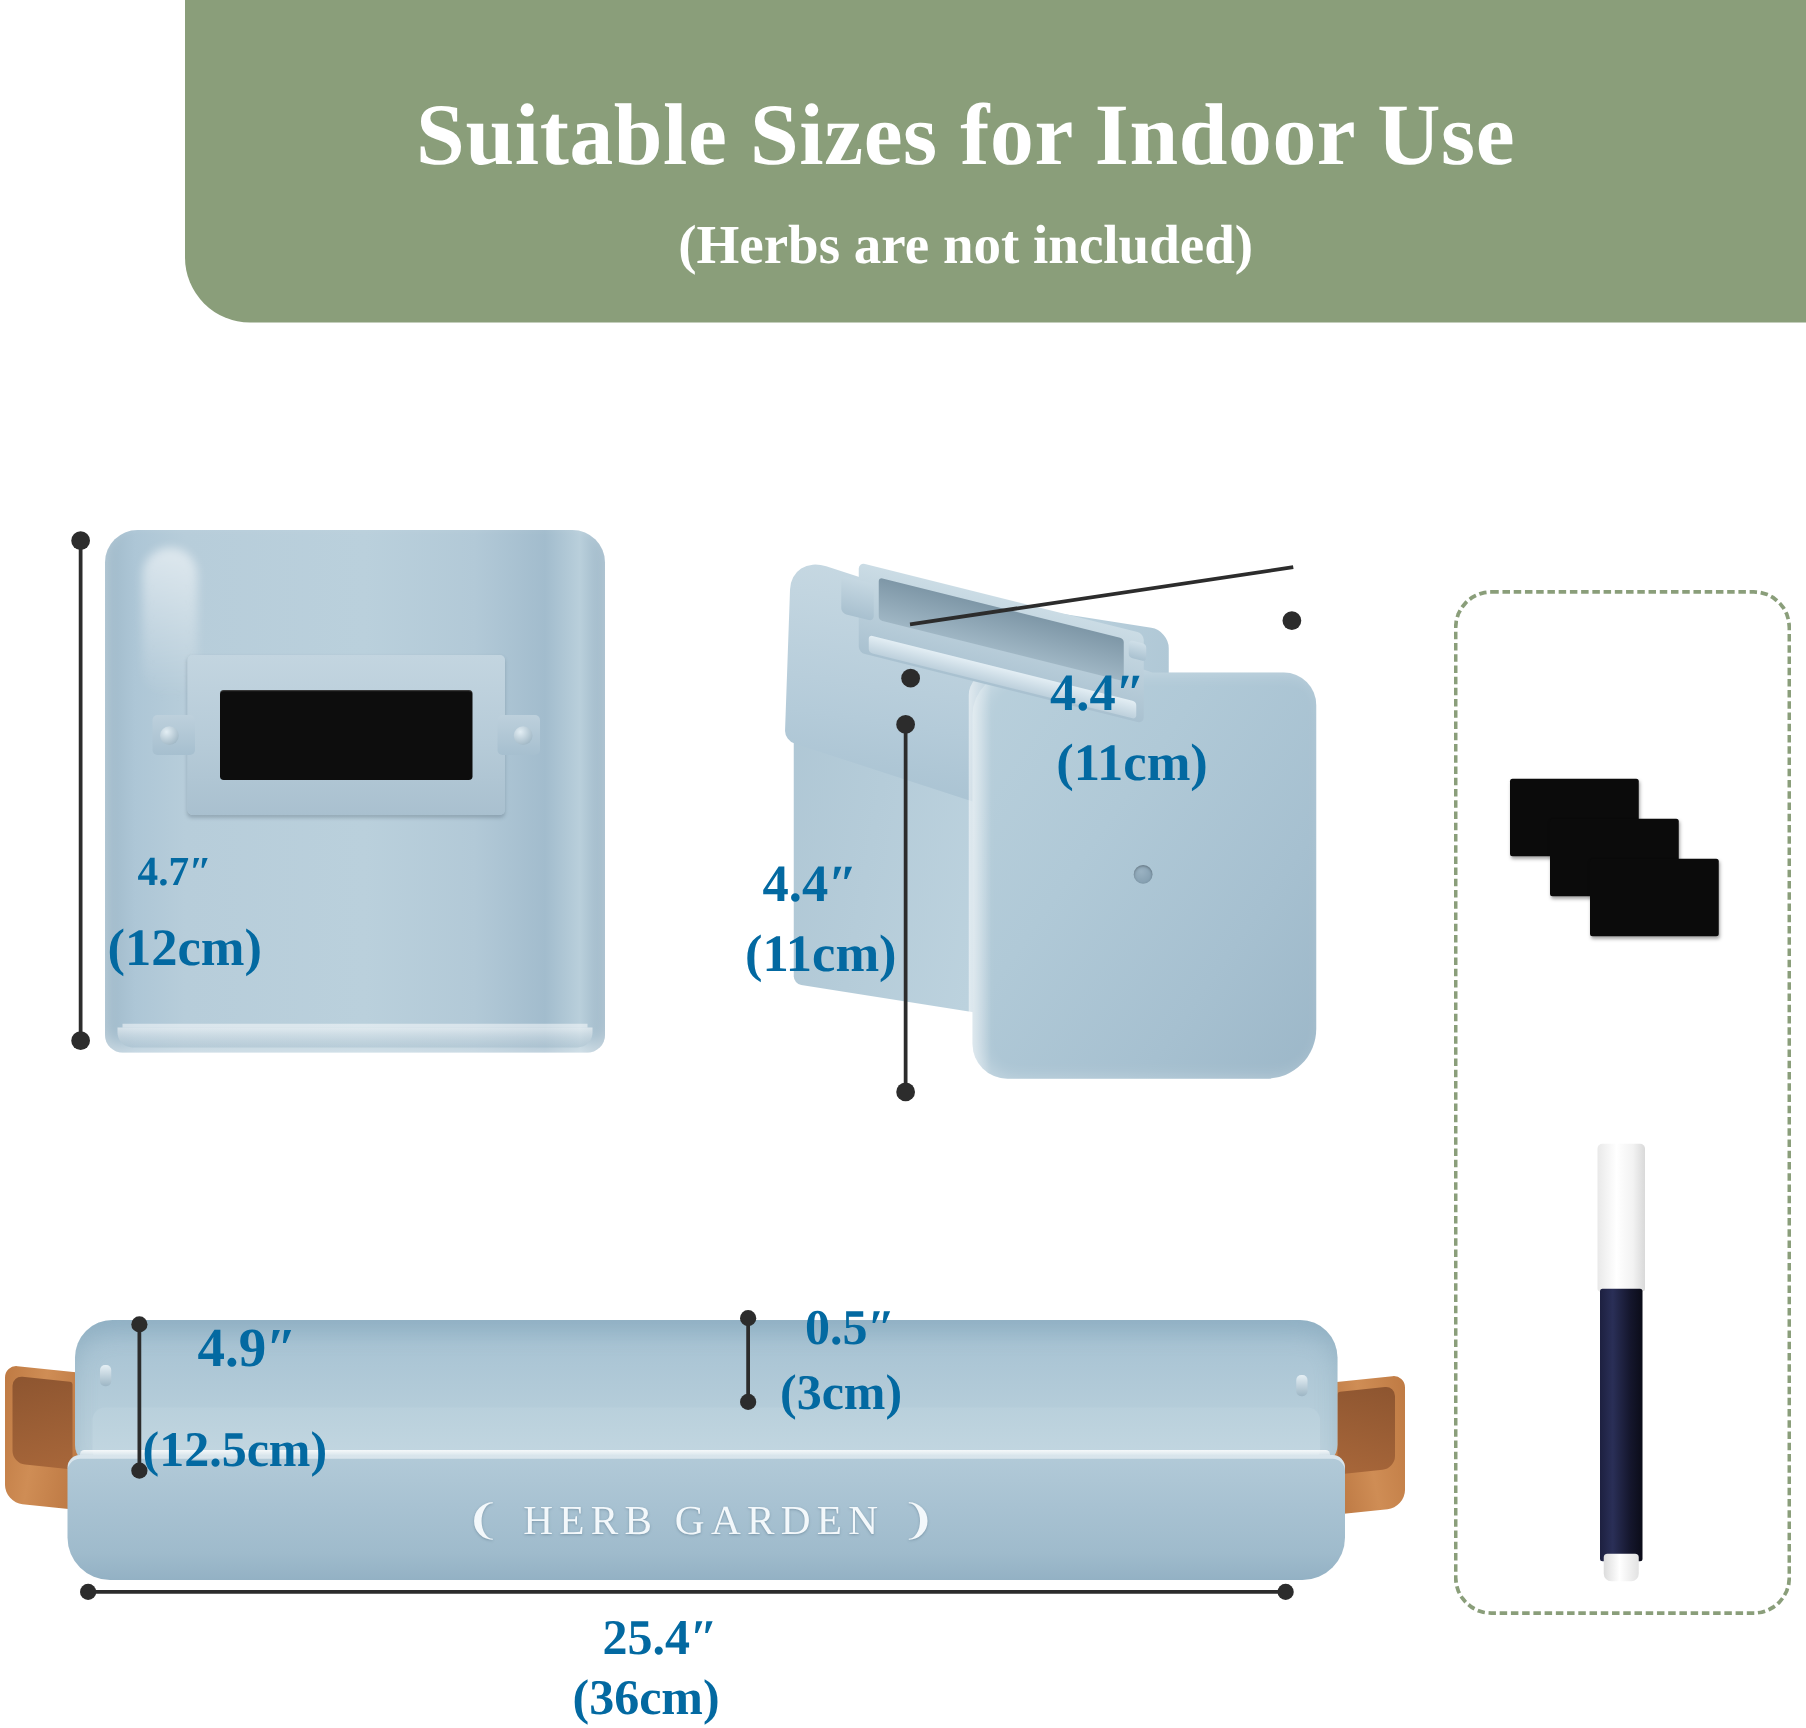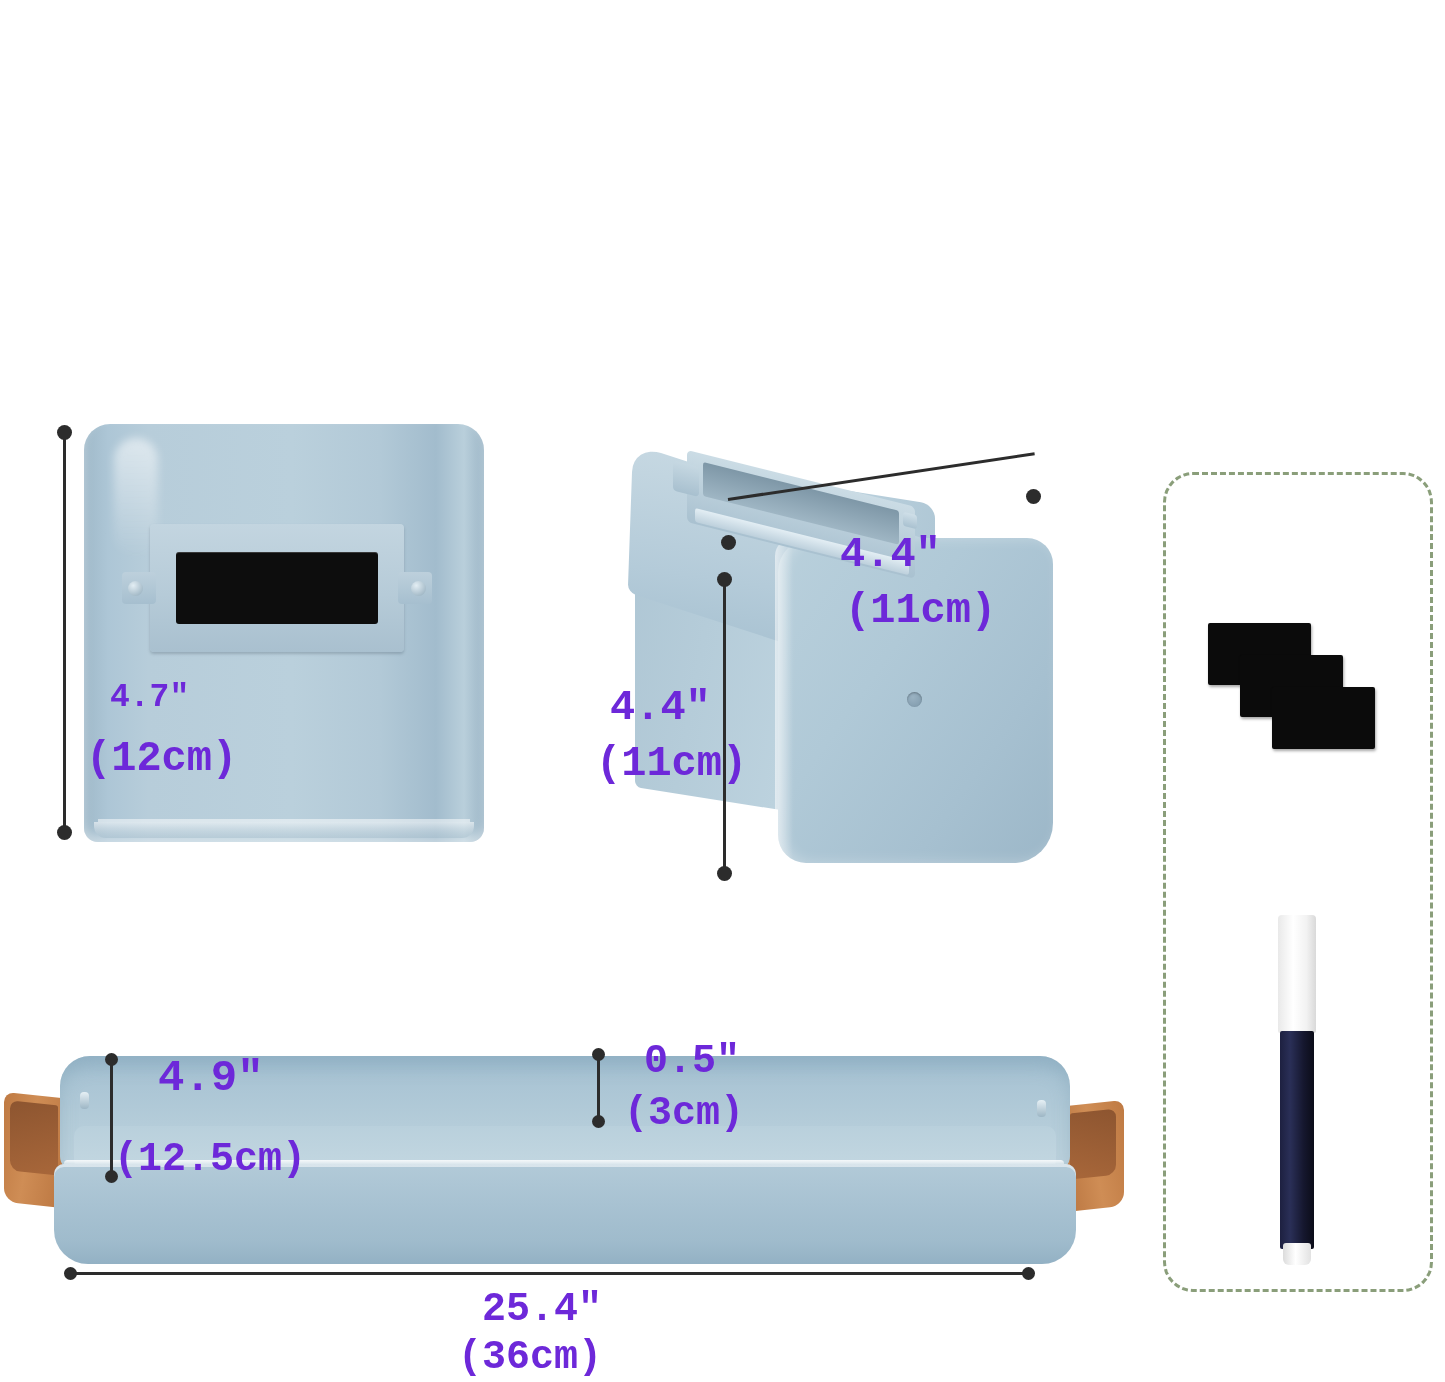--- a/index.html
+++ b/index.html
@@ -275,6 +275,10 @@
 
 <div class="stage">
 
+  <div id="header-banner">
+    <div id="header-title">Suitable Sizes for Indoor Use</div>
+    <div id="header-subtitle">(Herbs are not included)</div>
+  </div>
 
   <div id="planter-front">
     <div id="planter-front-body"></div>

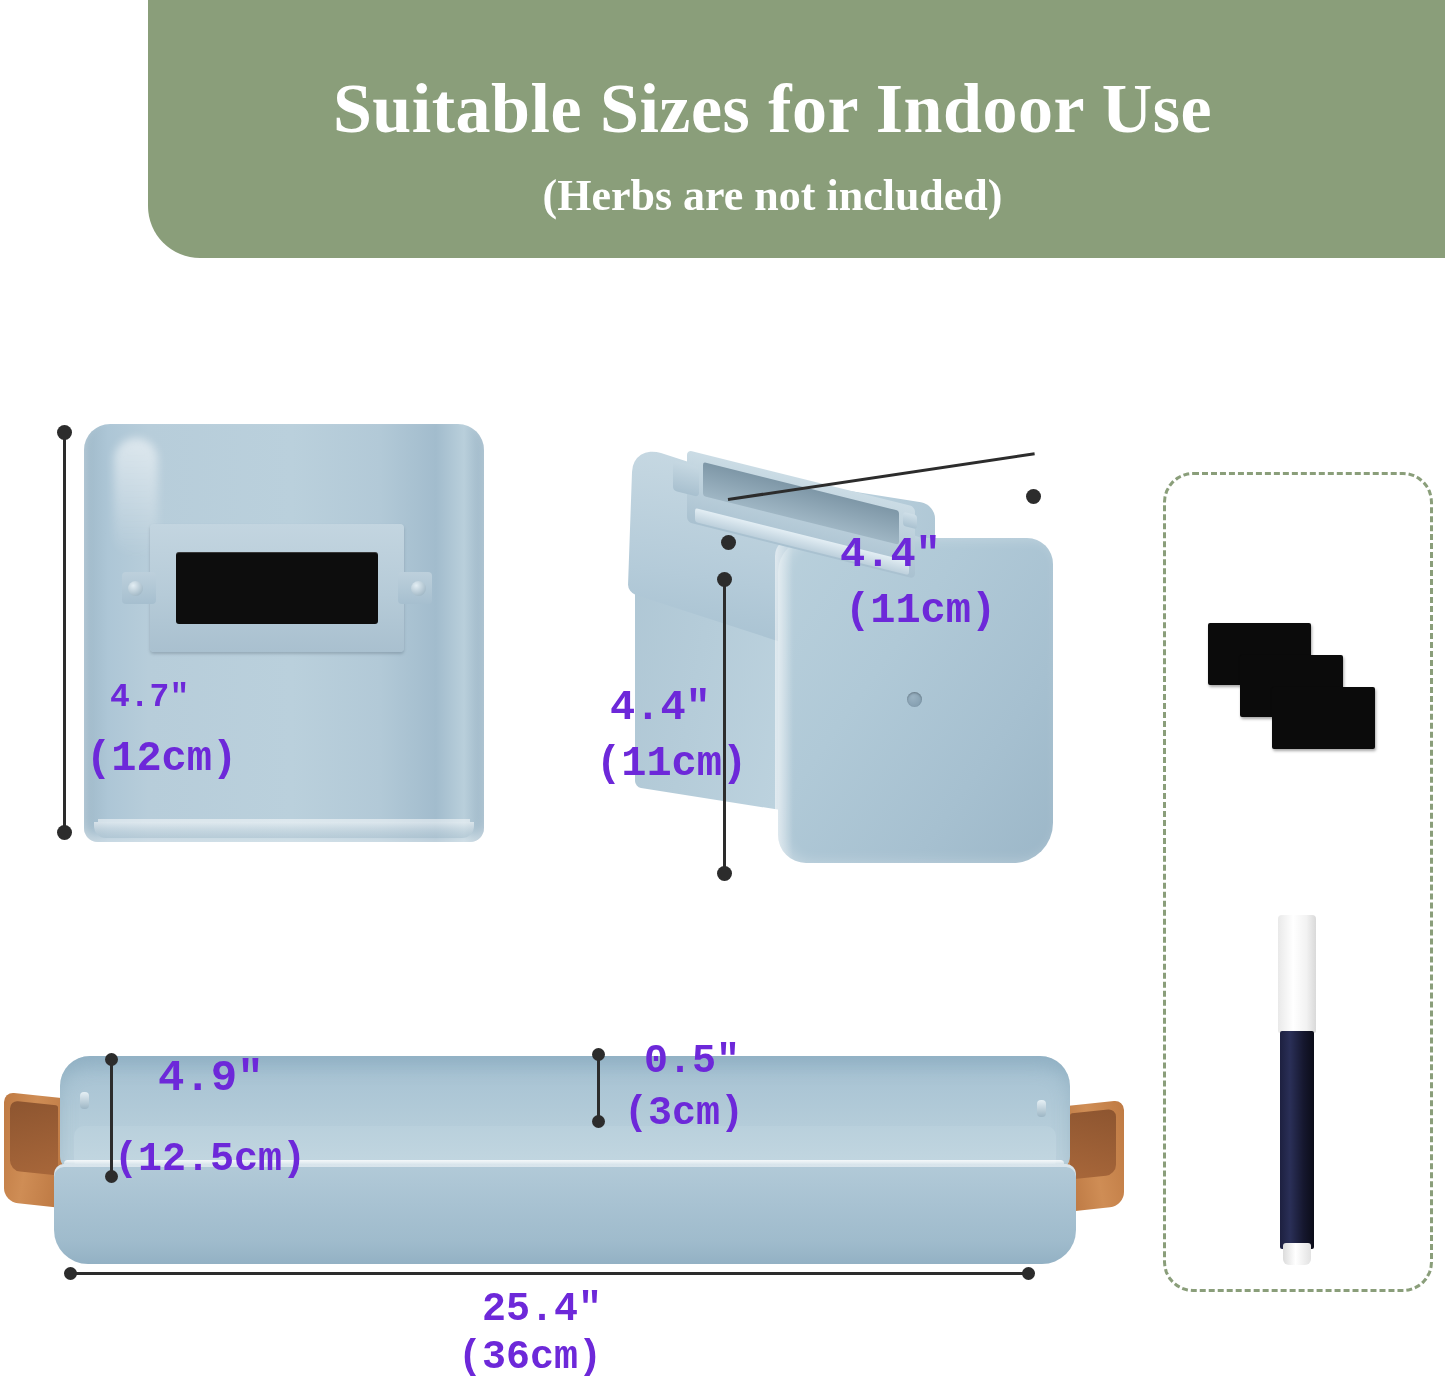--- a/index.html
+++ b/index.html
@@ -43,9 +43,8 @@
   .dim-dot{position:absolute;width:15px;height:15px;border-radius:50%;background:#2c2c2c;}
   .dim-dot.sm{width:13px;height:13px;}
   .dim-text{
-    position:absolute;color:#6d28d9;font-weight:700;line-height:1.12;
+    position:absolute;color:#0369a1;font-weight:700;line-height:1.12;
     white-space:nowrap;
-    font-family:Liberation Mono, monospace;
   }
 
   

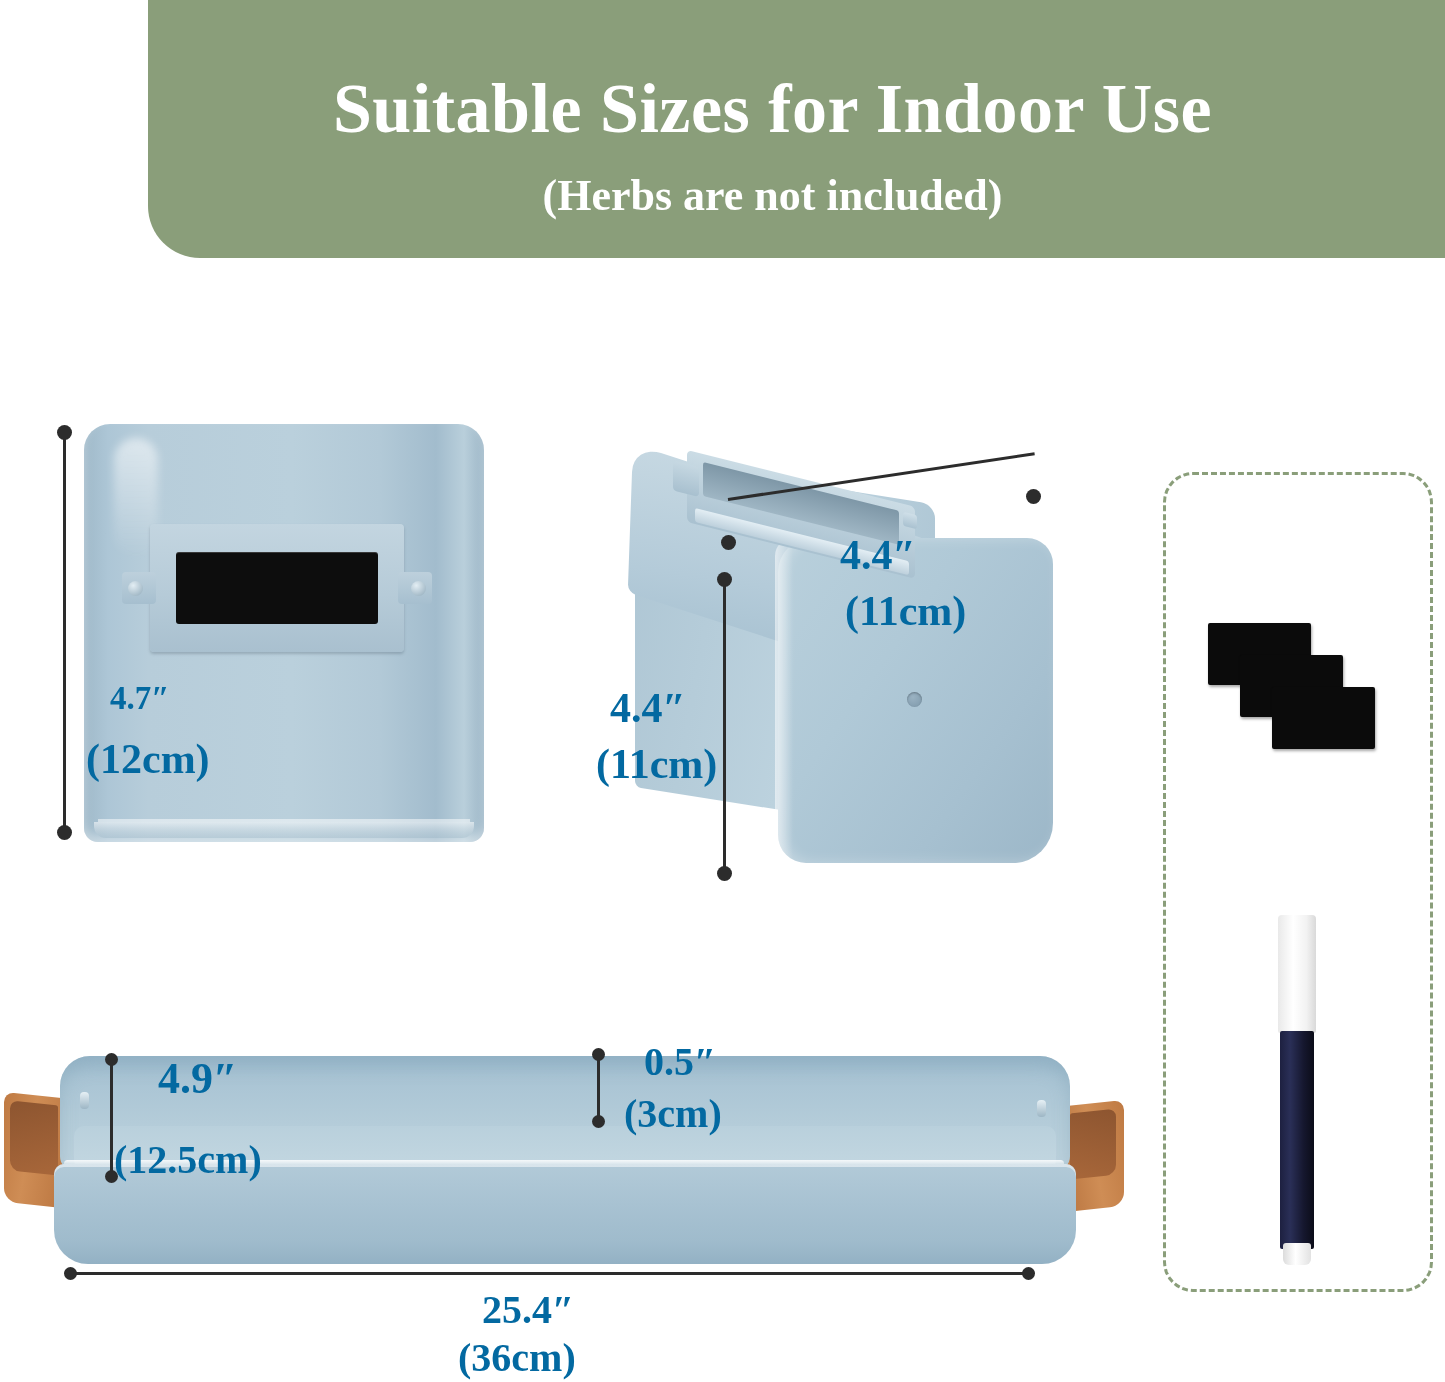--- a/index.html
+++ b/index.html
@@ -345,6 +345,7 @@
     <div id="tray-front"></div>
     <span class="tray-screw" style="left:62px;top:62px;"></span>
     <span class="tray-screw" style="right:62px;top:70px;"></span>
+    <div id="tray-brand">❨ HERB GARDEN ❩</div>
   </div>
 
   <div class="dim-line-v" style="left:110px;top:1058px;height:118px;"></div>

